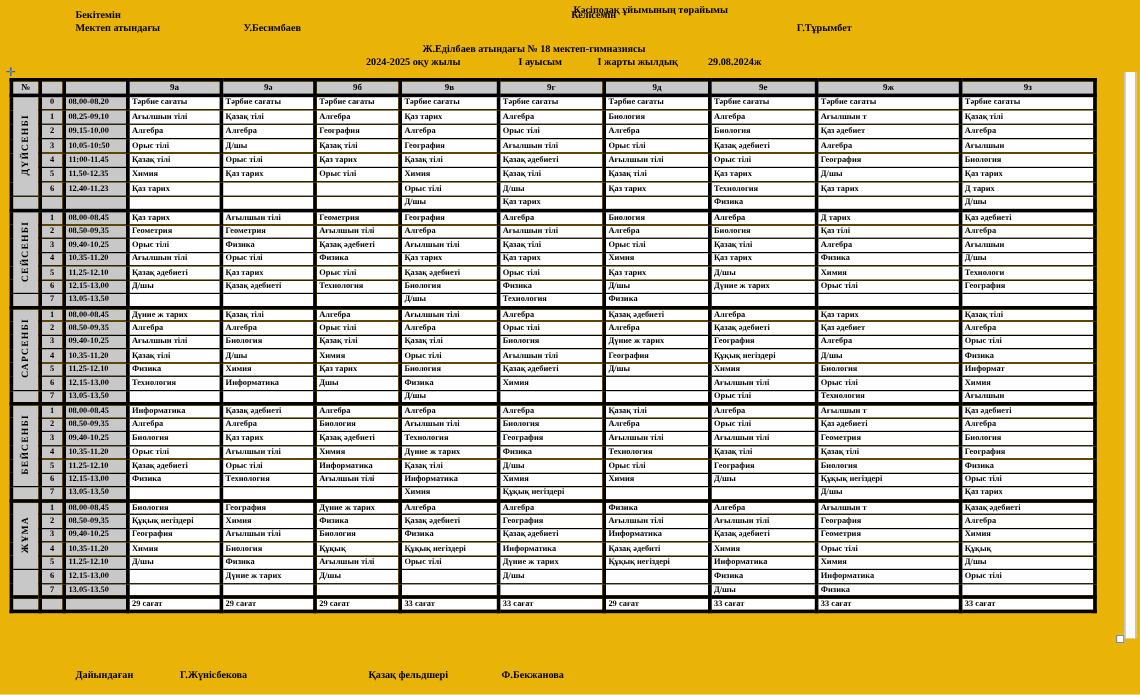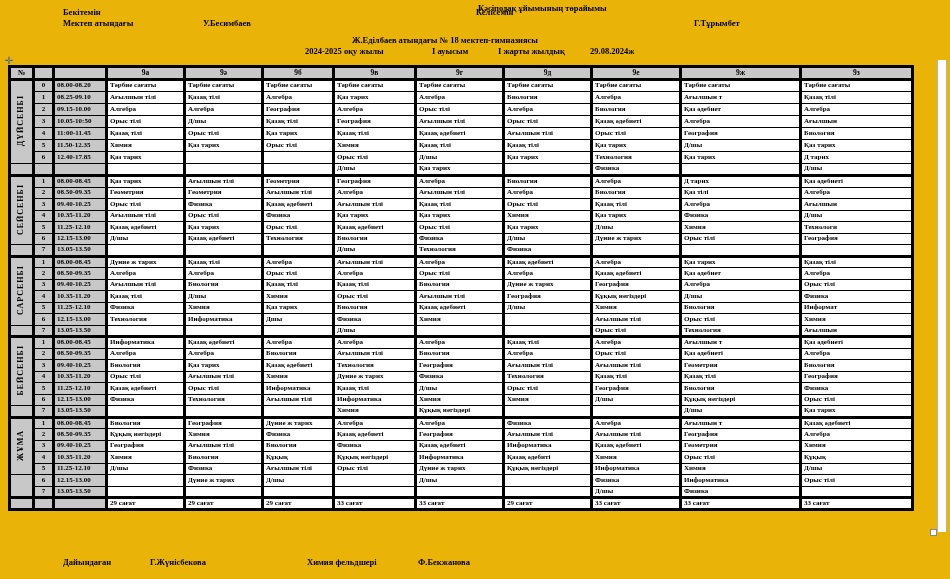--- a/index.html
+++ b/index.html
@@ -40,7 +40,7 @@
   <span class="abs h8" style="left:203px;top:18px">У.Бесимбаев</span>
   <span class="abs h8" style="left:476px;top:7px">Келісемін</span>
   <span class="abs h8" style="left:478px;top:3px">Кәсіподақ ұйымының төрайымы</span>
-  <span class="abs h8" style="left:694px;top:18px">Г.Тұрымбет</span>
+  <span class="abs h8" style="left:664px;top:18px">Г.Тұрымбет</span>
 
   <span class="abs h8" style="left:352px;top:35px">Ж.Еділбаев атындағы № 18 мектеп-гимназиясы</span>
   <span class="abs h8" style="left:305px;top:46px">2024-2025  оқу жылы</span>

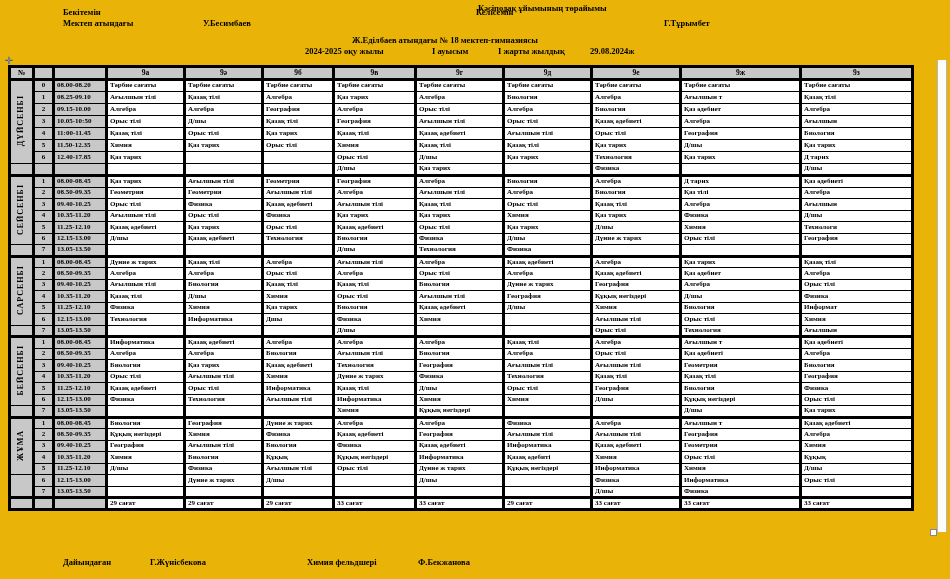--- a/index.html
+++ b/index.html
@@ -161,7 +161,7 @@
         </tr>
         <tr class="rh-a">
           <td class="g c">6</td>
-          <td class="g tm">12.40-17.85</td>
+          <td class="g tm">12.40-11.23</td>
           <td>Қаз тарих</td>
           <td></td>
           <td></td>

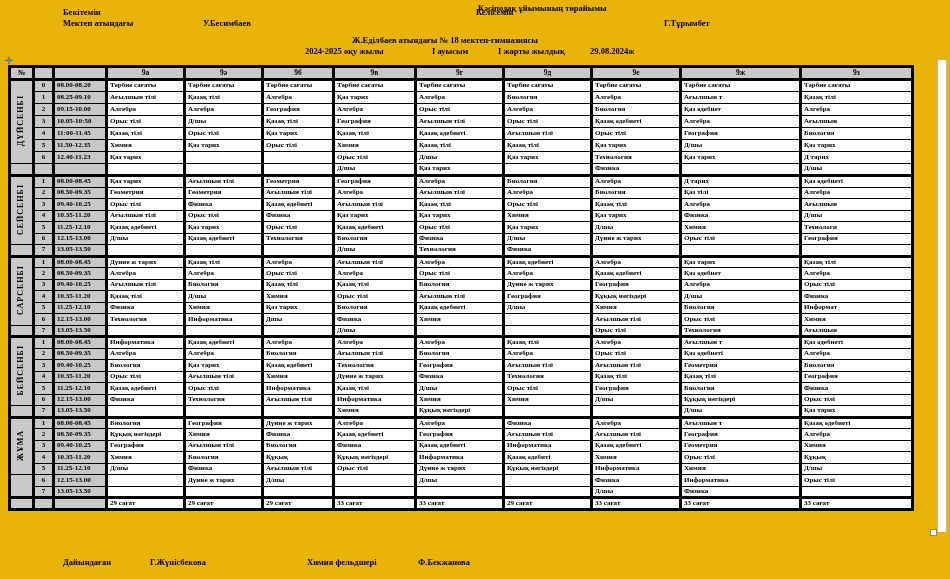--- a/index.html
+++ b/index.html
@@ -581,7 +581,7 @@
 
   <span class="abs ftr" style="left:63px;top:557px">Дайындаған</span>
   <span class="abs ftr" style="left:150px;top:557px">Г.Жүнісбекова</span>
-  <span class="abs ftr" style="left:307px;top:557px">Химия фельдшері</span>
+  <span class="abs ftr" style="left:307px;top:557px">Қазақ фельдшері</span>
   <span class="abs ftr" style="left:418px;top:557px">Ф.Бекжанова</span>
 
 </div>

